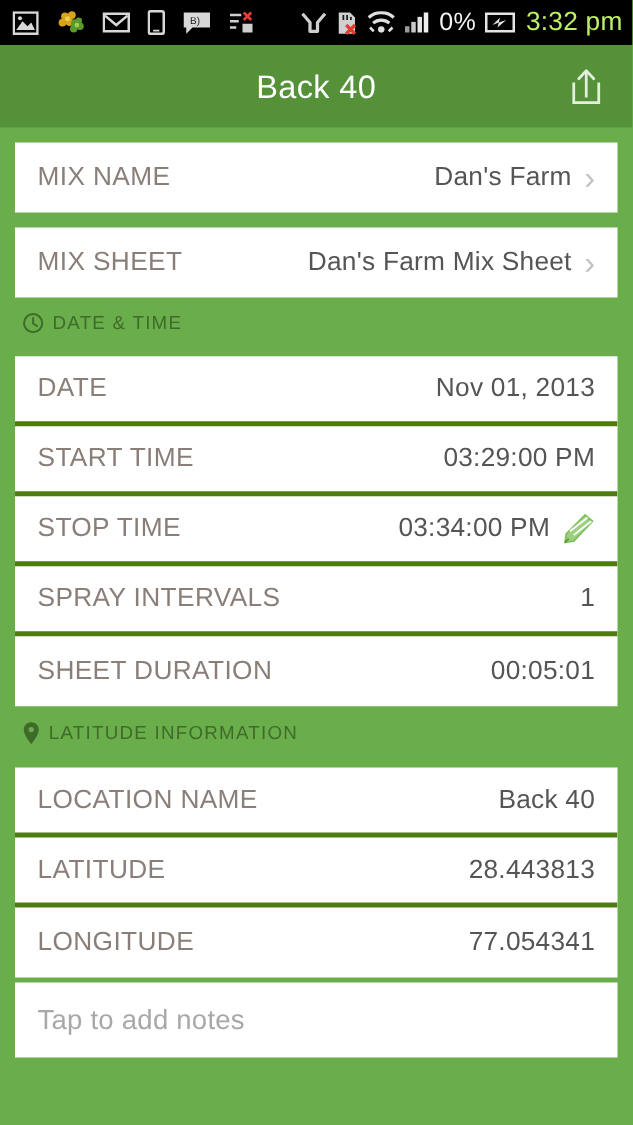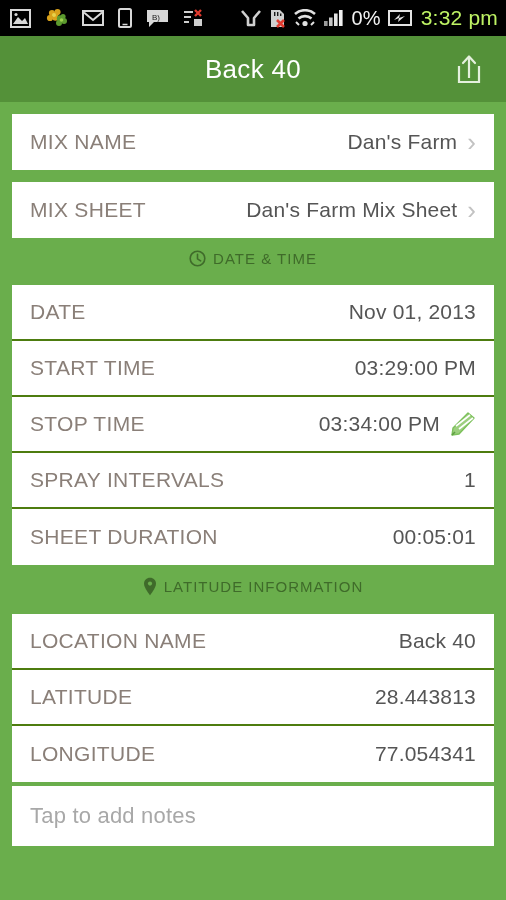--- a/index.html
+++ b/index.html
@@ -133,7 +133,6 @@
     align-items: center;
     gap: 7px;
     padding: 12px 6px 6px 6px;
-    justify-content: center;
   }
   .section-title {
     color: #3f6b2a;

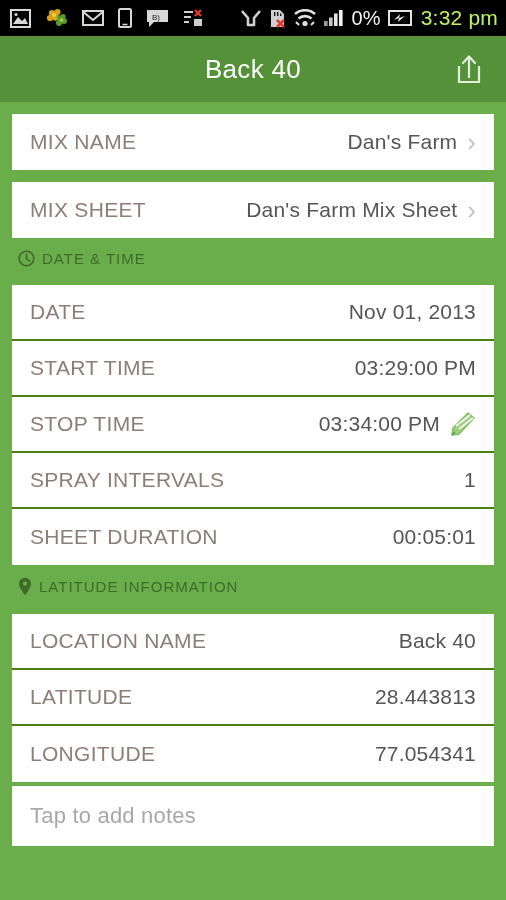--- a/index.html
+++ b/index.html
@@ -97,7 +97,7 @@
     align-items: center;
     justify-content: space-between;
     padding: 0 18px;
-    border-bottom: 2px solid #4d7c0f;
+    border-bottom: 4px solid #4d7c0f;
   }
   .card .row:last-child { border-bottom: none; border-radius: 14px; }
 

